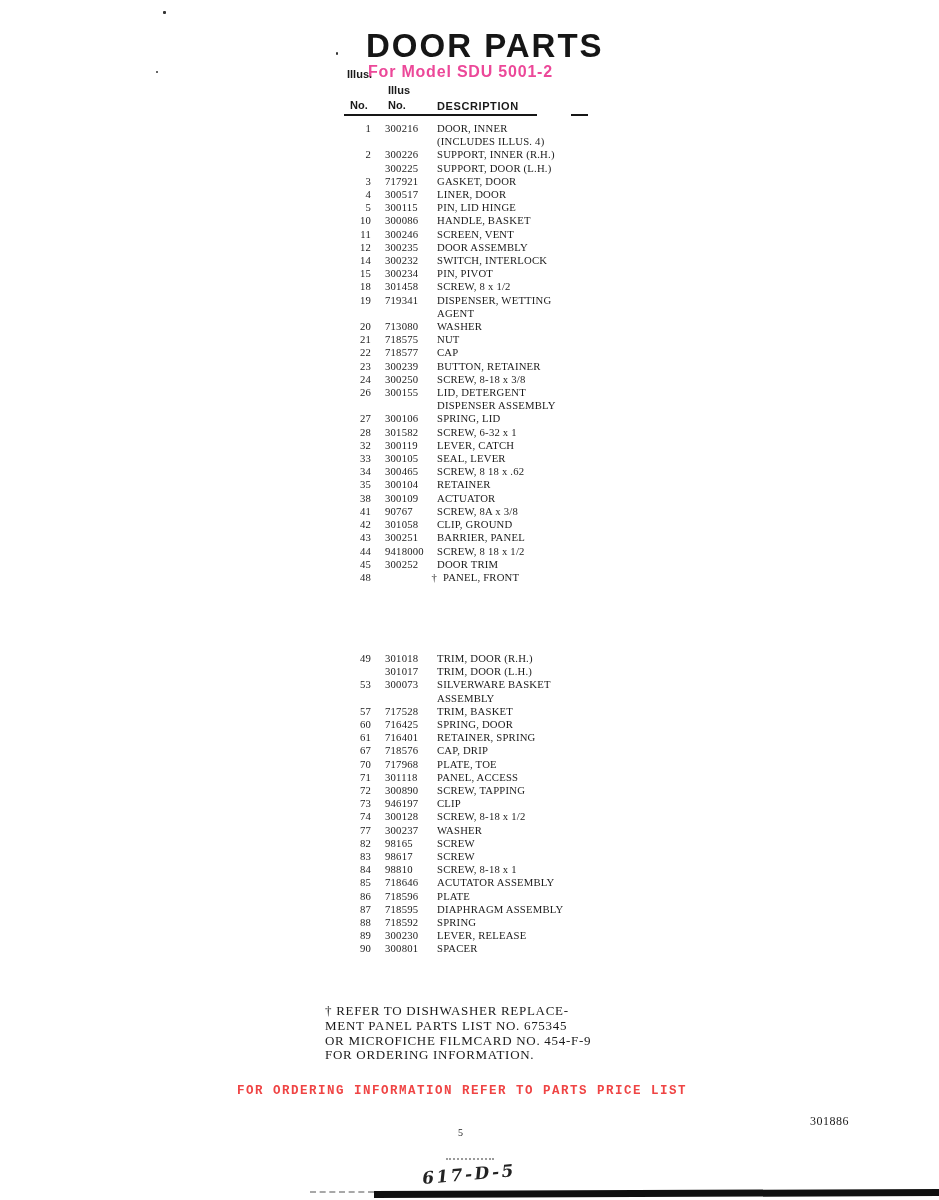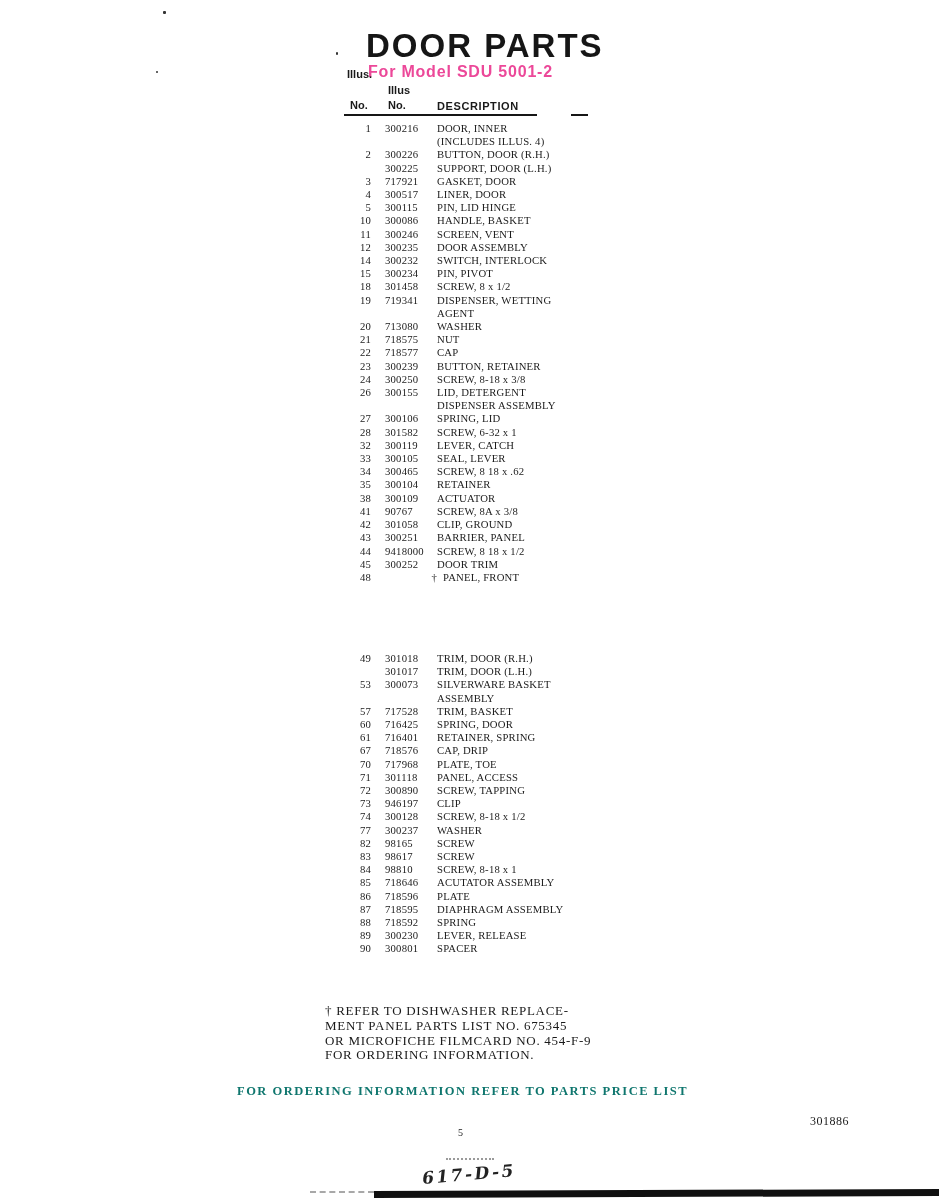--- a/index.html
+++ b/index.html
@@ -87,7 +87,7 @@
       <div class="prow">
         <span class="c-illus">2</span>
         <span class="c-part">300226</span>
-        <span class="c-desc">BUTTON, DOOR (R.H.)</span>
+        <span class="c-desc">SUPPORT, INNER (R.H.)</span>
       </div>
       <div class="prow">
         <span class="c-illus"></span>

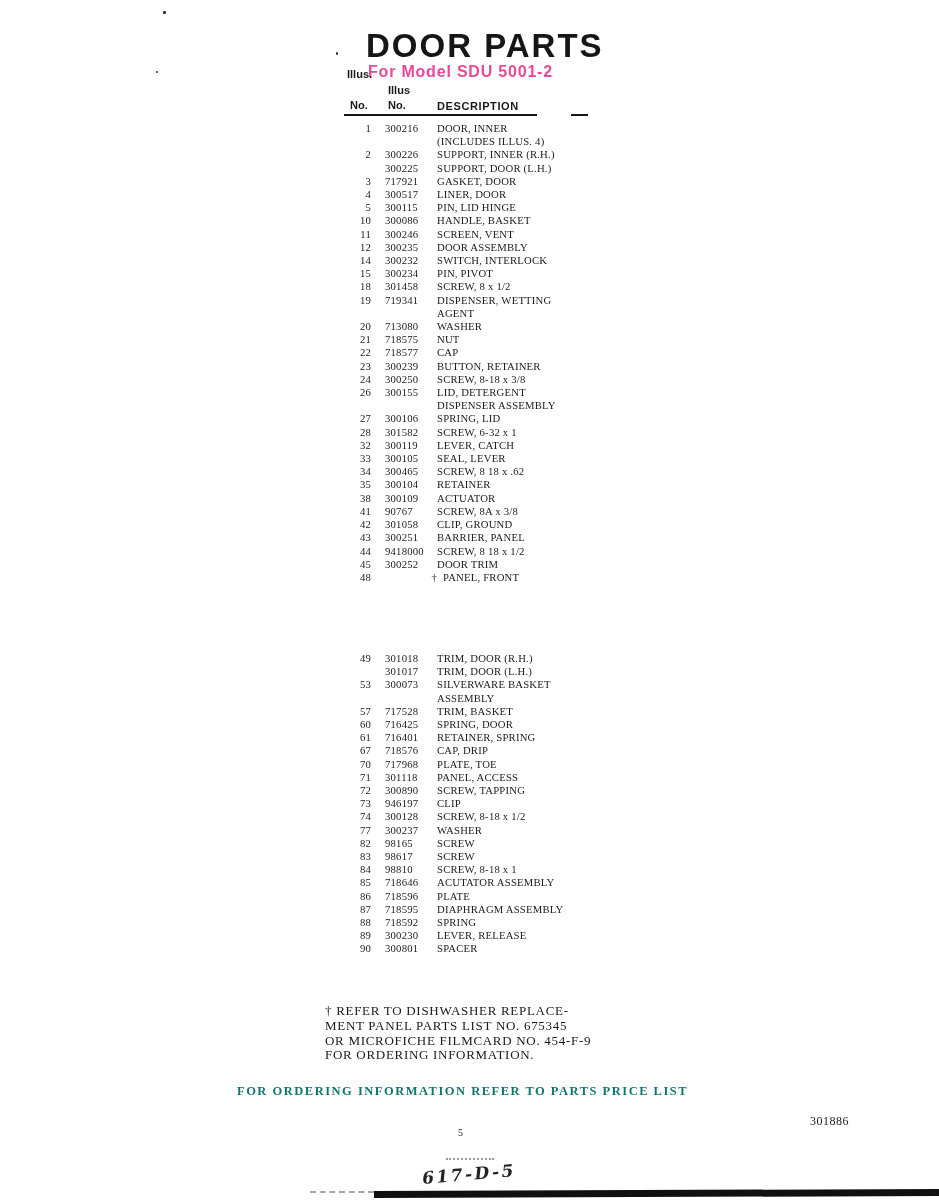--- a/index.html
+++ b/index.html
@@ -40,8 +40,8 @@
   }
   .ordering {
     left:237px; top:1084px;
-    font-family:Liberation Serif, serif; font-weight:bold;
-    font-size:12.5px; letter-spacing:1.5px; color:#0f766e; white-space:nowrap;
+    font-family:Liberation Mono, monospace; font-weight:bold;
+    font-size:12.5px; letter-spacing:1.5px; color:#ef4444; white-space:nowrap;
   }
   .pageno { left:458px; top:1127px; font-size:10px; }
   .docno  { left:810px; top:1114px; font-size:12px; letter-spacing:0.5px; }

